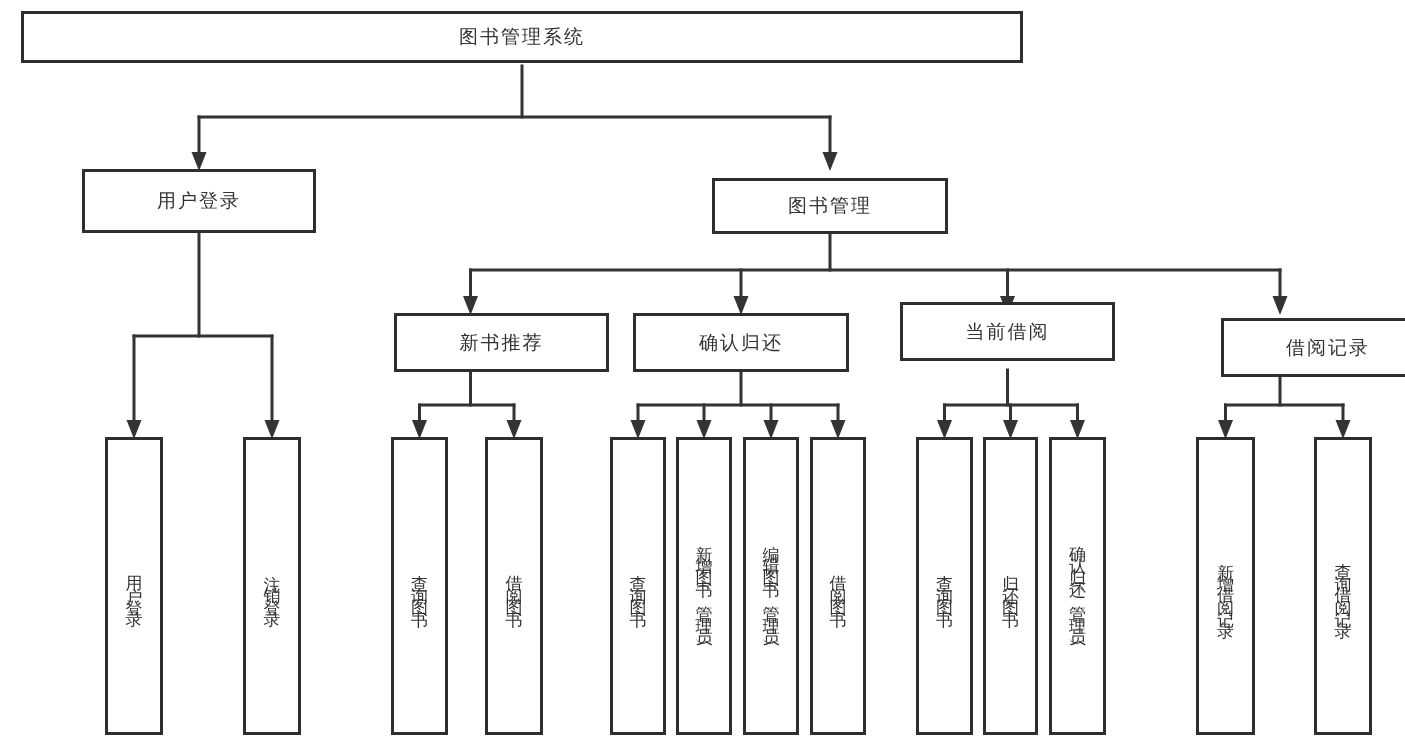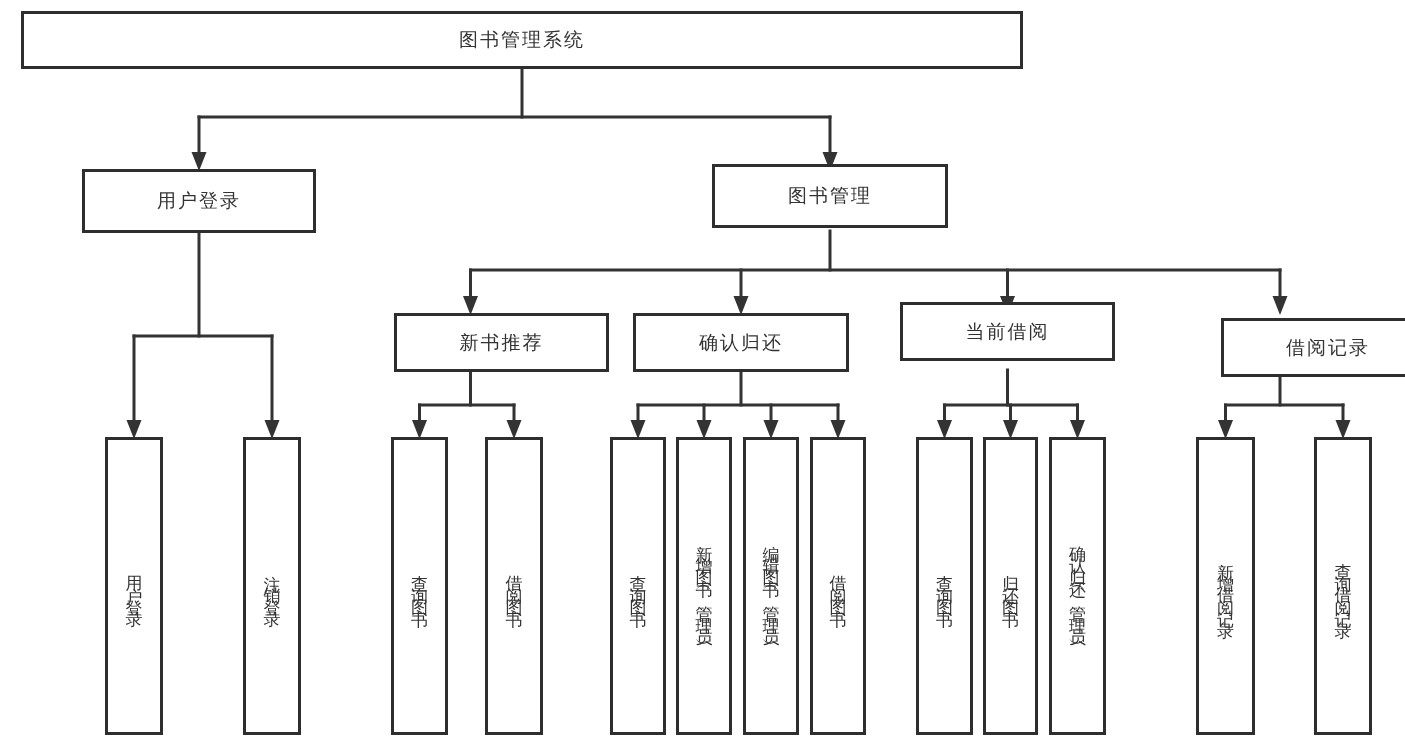--- a/index.html
+++ b/index.html
@@ -124,7 +124,7 @@
       </g>
     </svg>
   <div id="nodes">
-      <div class="node" style="left: 21px; top: 11px; width: 1002px; height: 58px; justify-content: center;">
+      <div class="node" style="left: 21px; top: 11px; width: 1002px; height: 52px; justify-content: center;">
         <span class="lbl">图书管理系统</span>
       </div>
       <div class="node" style="left: 82px; top: 169px; width: 234px; height: 64px;">

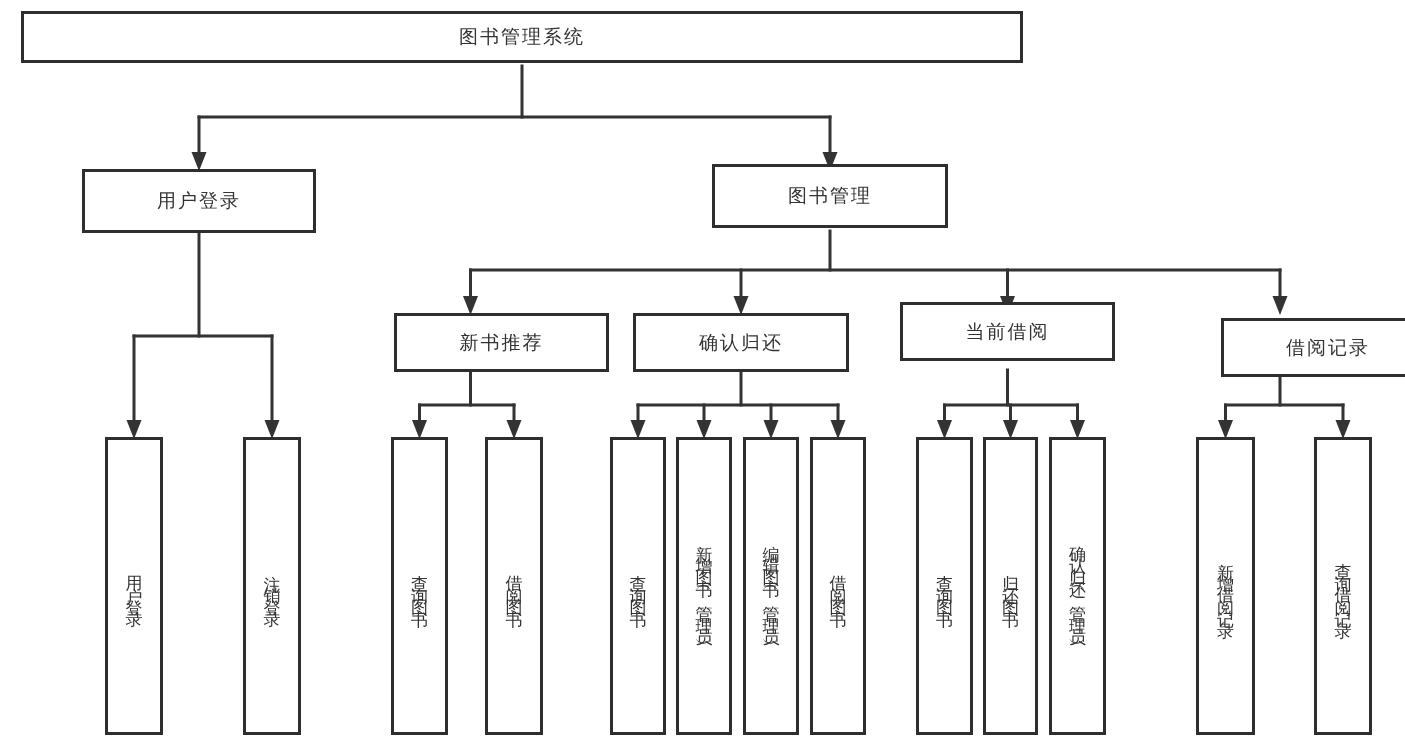--- a/index.html
+++ b/index.html
@@ -130,7 +130,7 @@
       <div class="node" style="left: 82px; top: 169px; width: 234px; height: 64px;">
         <span class="lbl">用户登录</span>
       </div>
-      <div class="node" style="left: 712px; top: 164px; width: 236px; height: 64px;">
+      <div class="node" style="left: 712px; top: 178px; width: 236px; height: 56px;">
         <span class="lbl">图书管理</span>
       </div>
       <div class="node" style="left: 363px; top: 313px; width: 215px; height: 59px; margin-left: 31px;">

